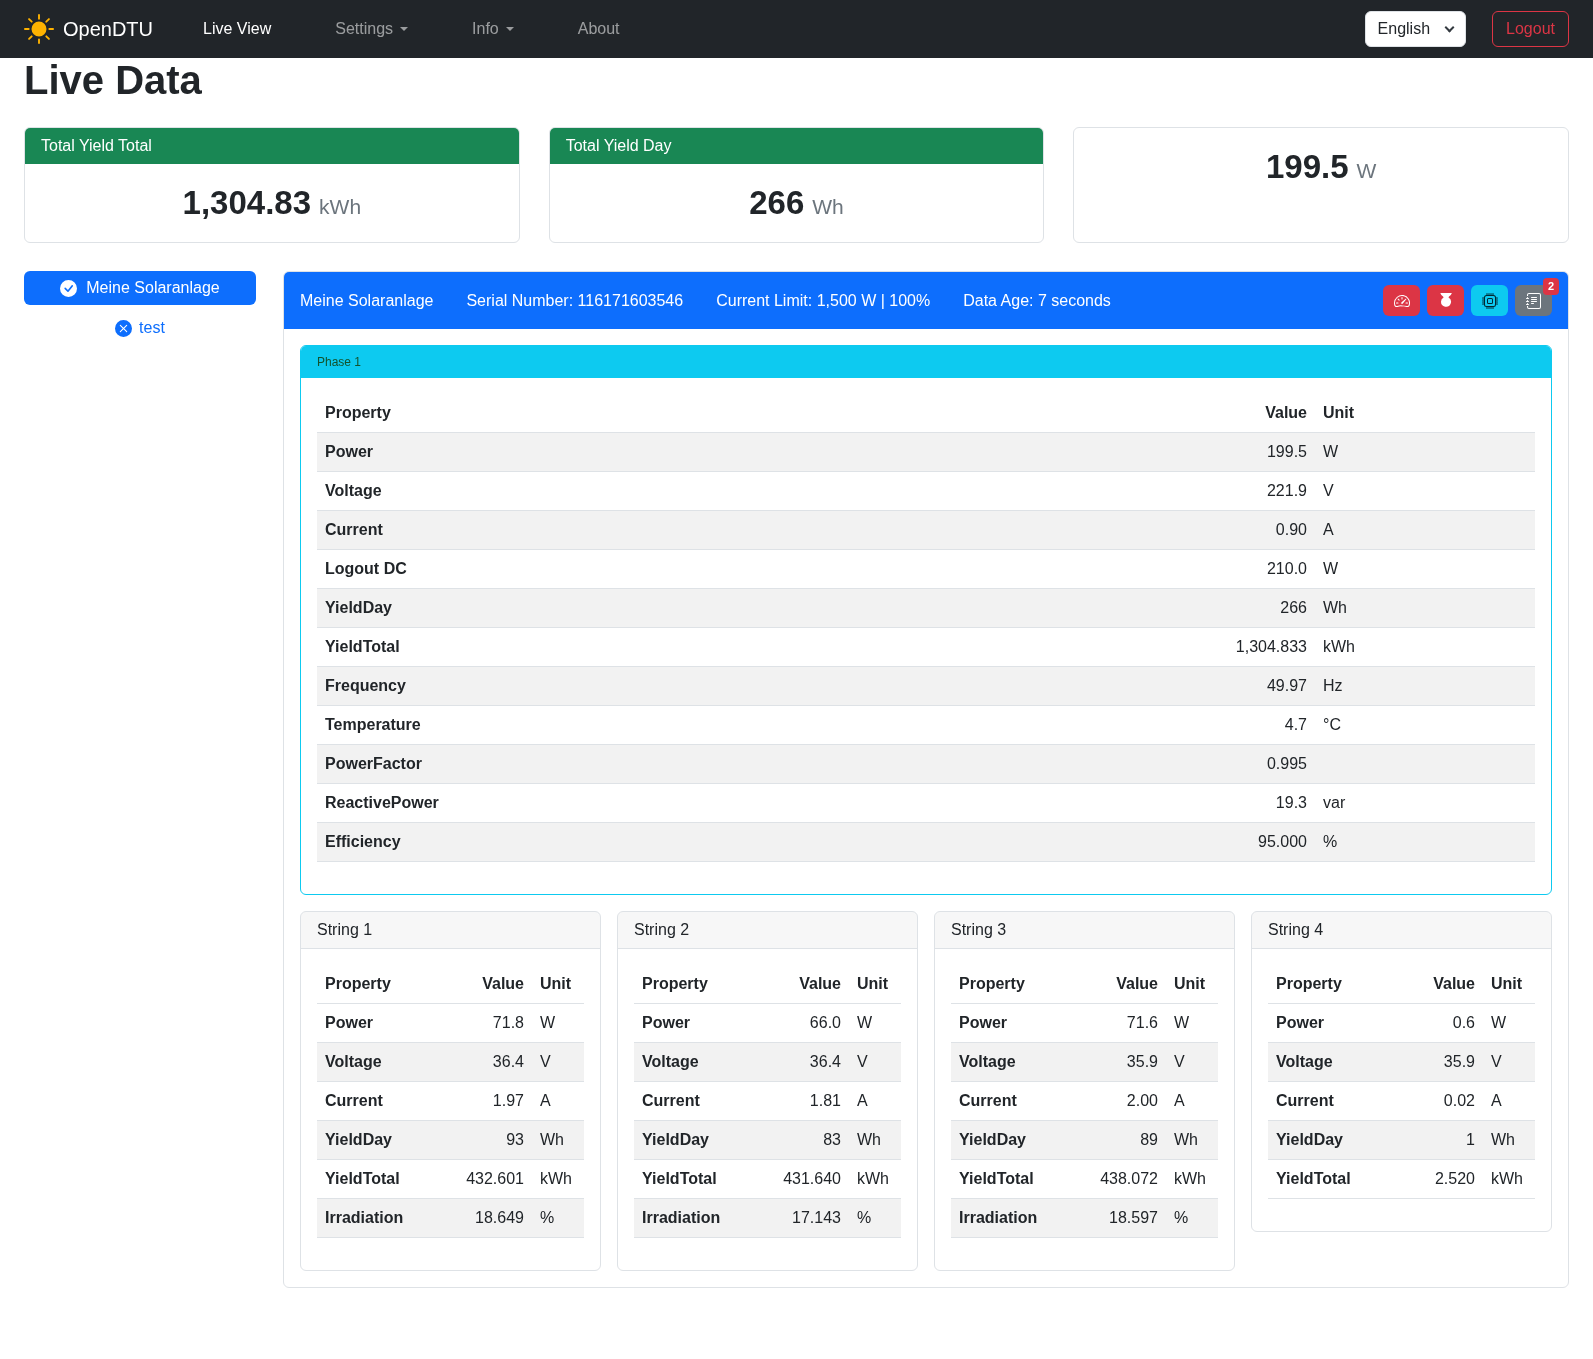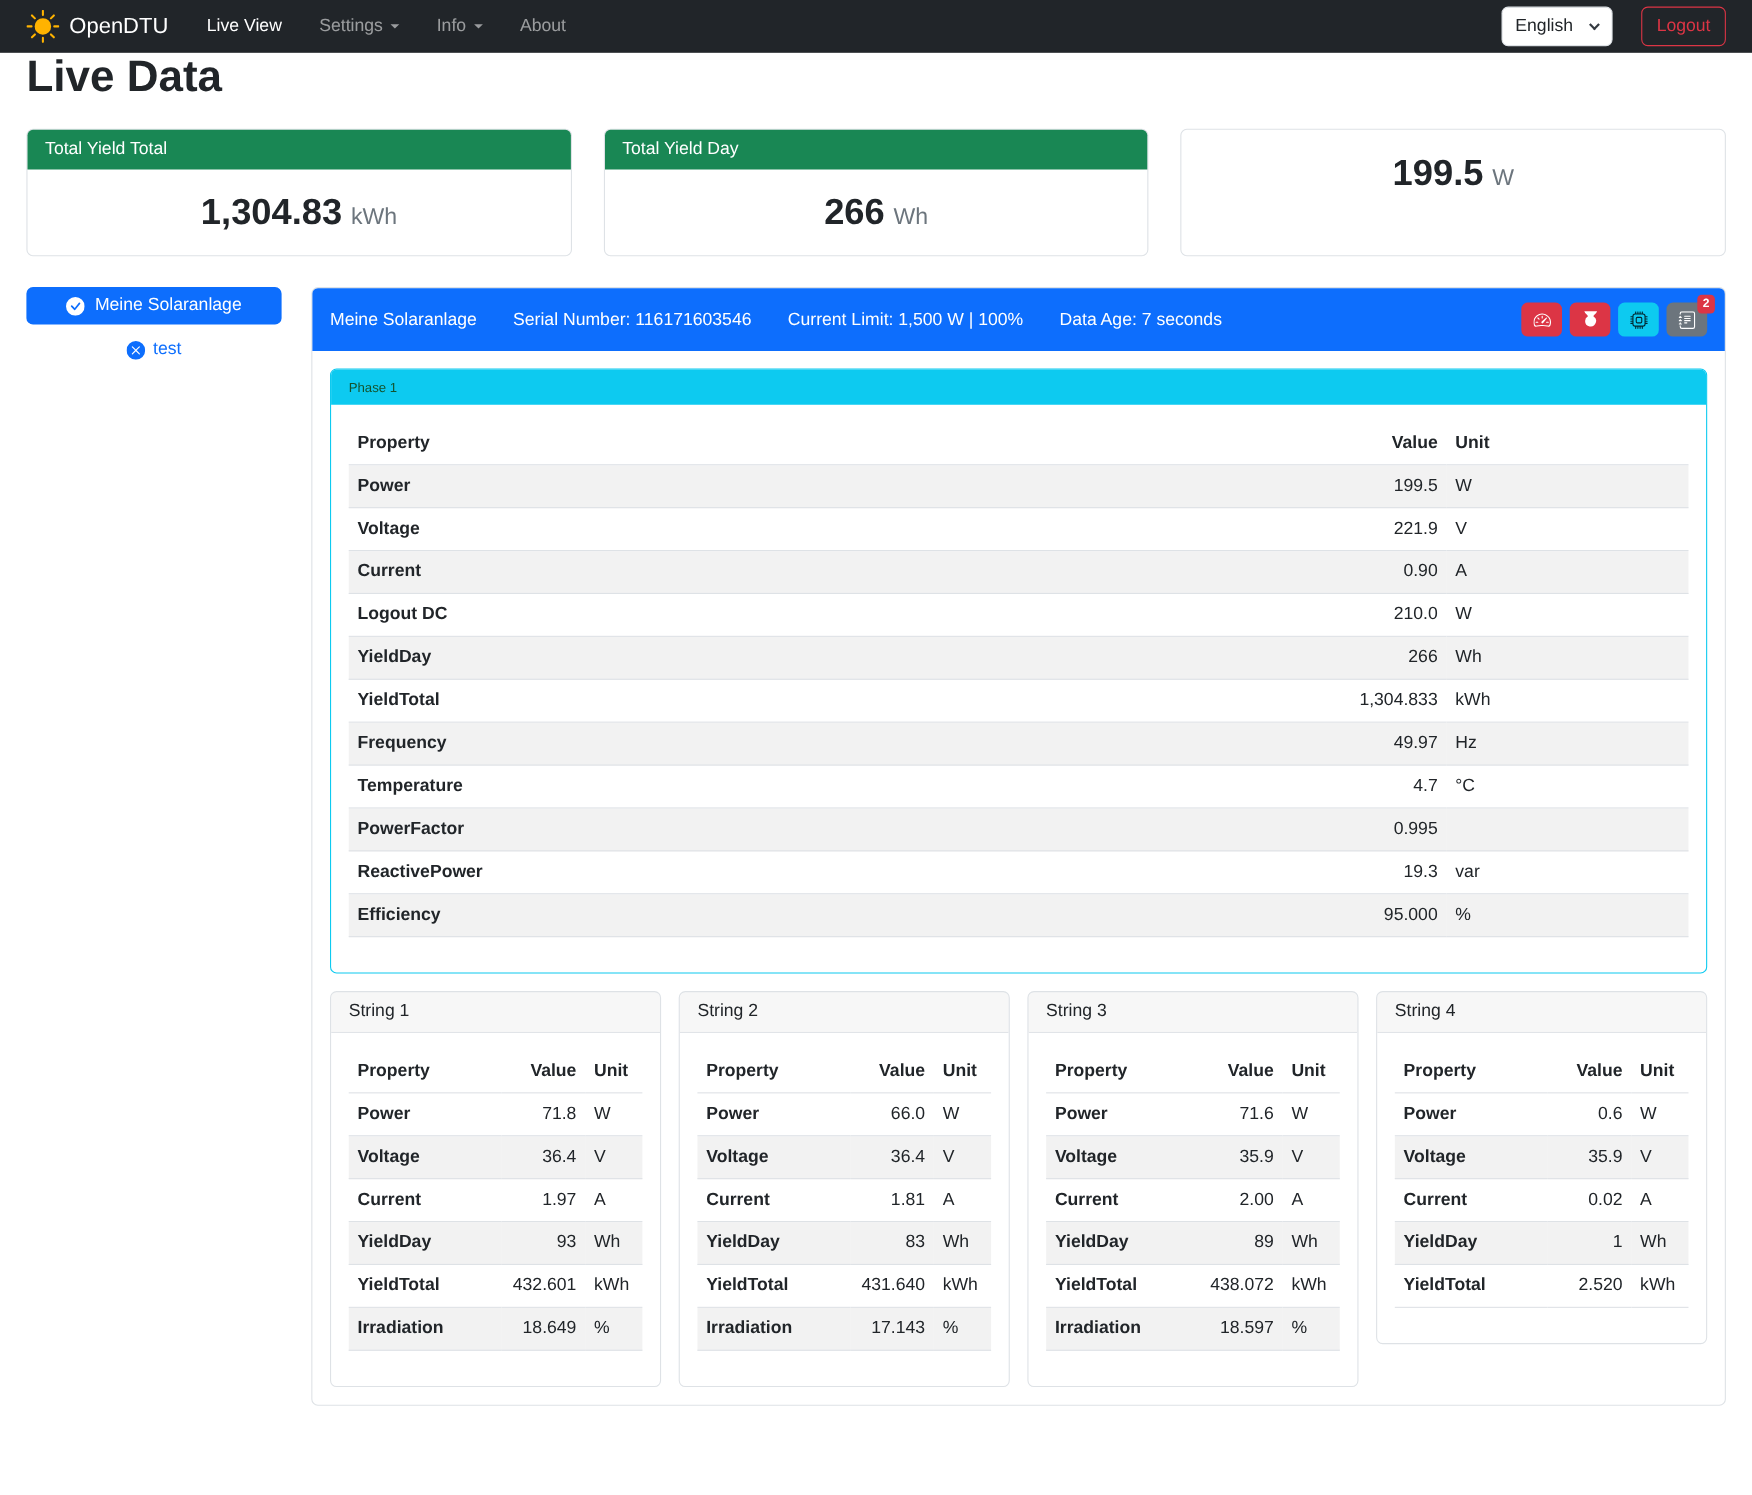--- a/index.html
+++ b/index.html
@@ -13,7 +13,7 @@
   
   .navbar {
     background: #212529;
-    height: 48px;
+    height: 58px;
     display: flex;
     align-items: center;
     padding: 0 24px;

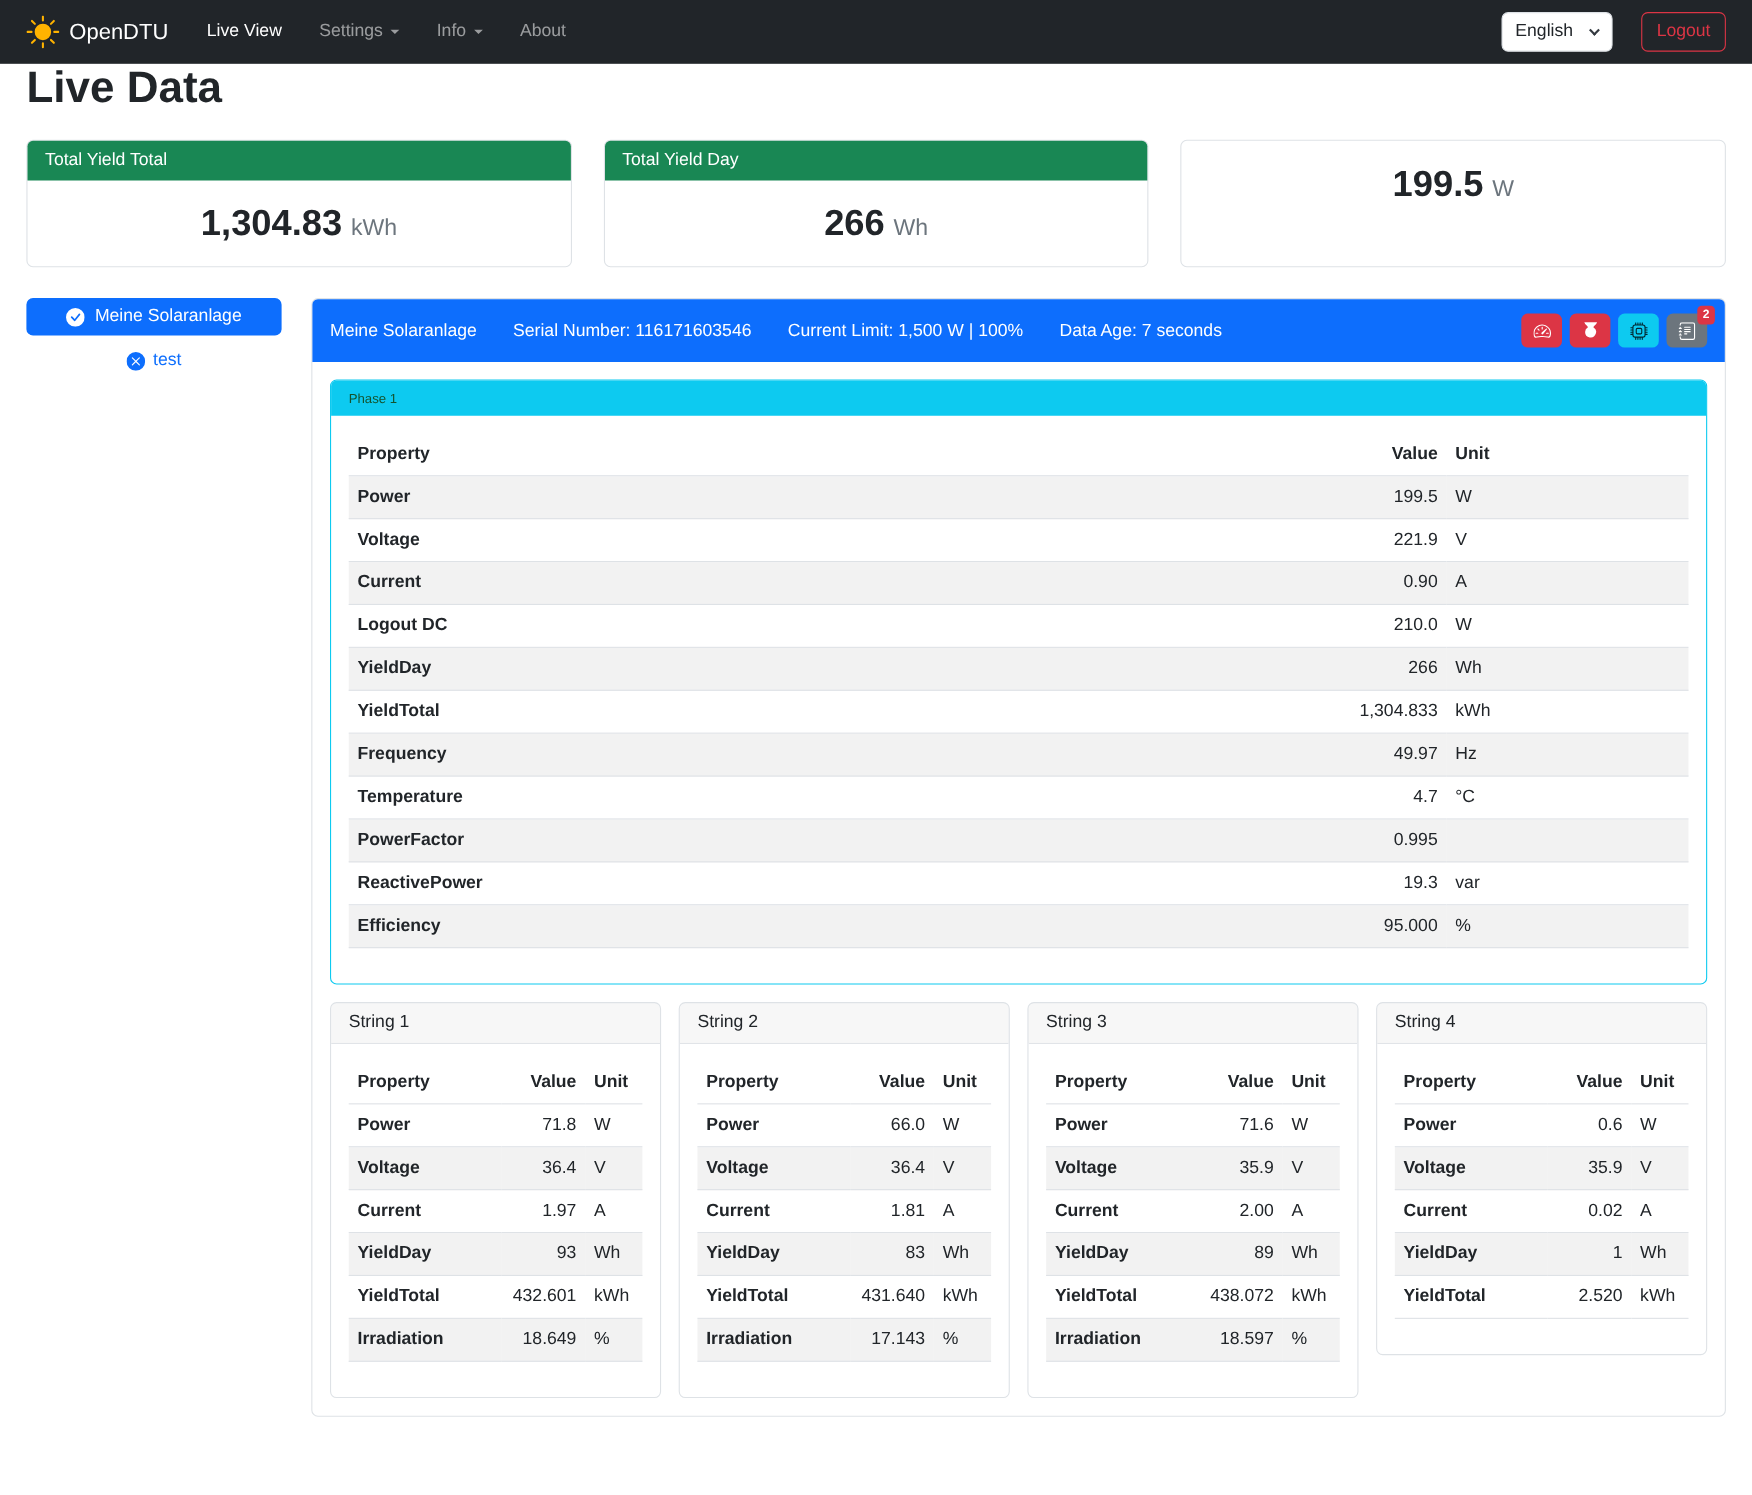--- a/index.html
+++ b/index.html
@@ -23,7 +23,7 @@
   .nav-link {
     color: rgba(255,255,255,.55);
     padding: 8px 8px;
-    margin: 0 9px;
+    margin: 0 24px;
     display: flex; align-items: center; gap: 7px;
     cursor: pointer; background: none; border: none; font-size: 16px;
     font-family: inherit;

